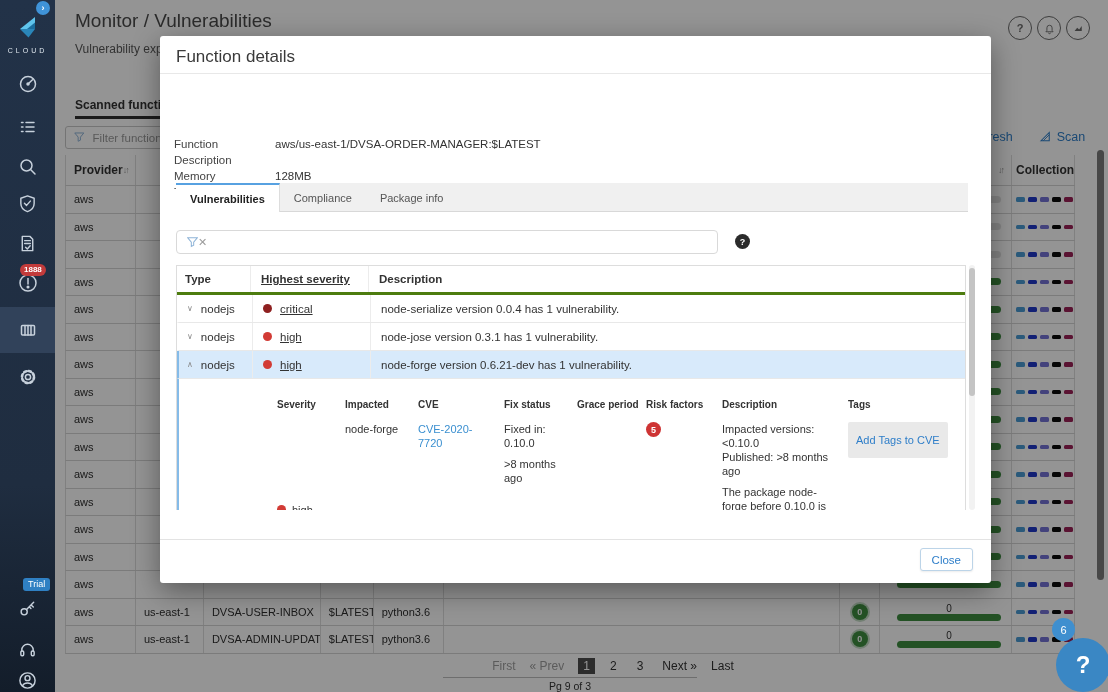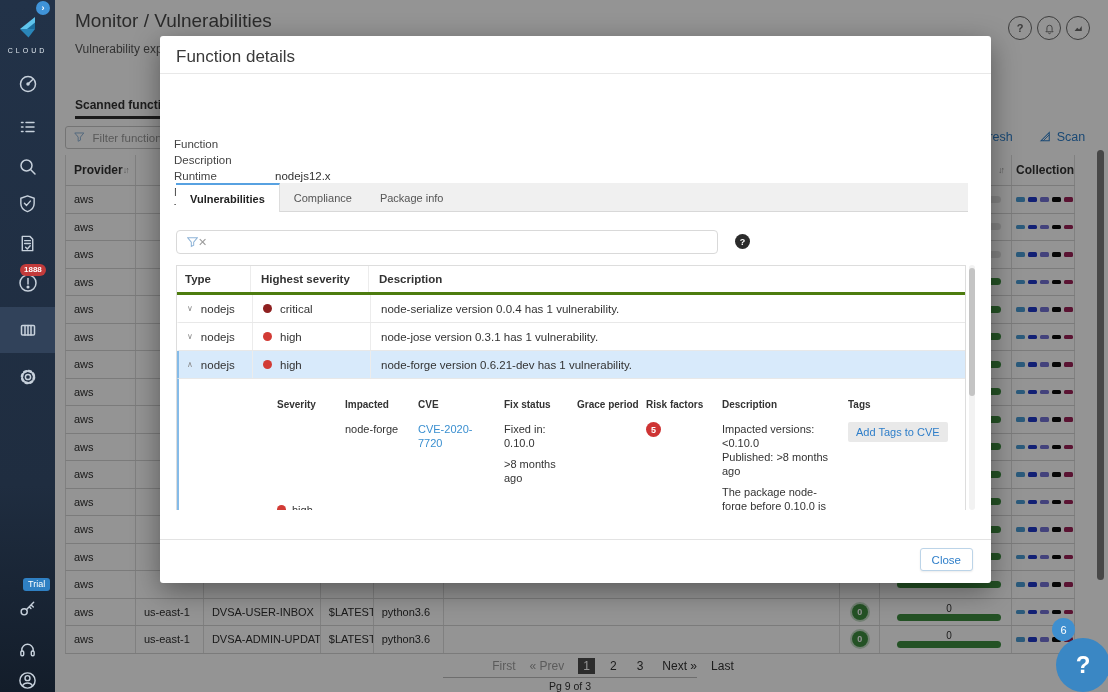--- a/index.html
+++ b/index.html
@@ -680,6 +680,7 @@
     <div id="info-rows">
         <div class="irow">
           <div class="ilabel">Function</div>
+          <div class="ivalue">aws/us-east-1/DVSA-ORDER-MANAGER:$LATEST</div>
         </div>
         <div class="irow">
           <div class="ilabel">Description</div>

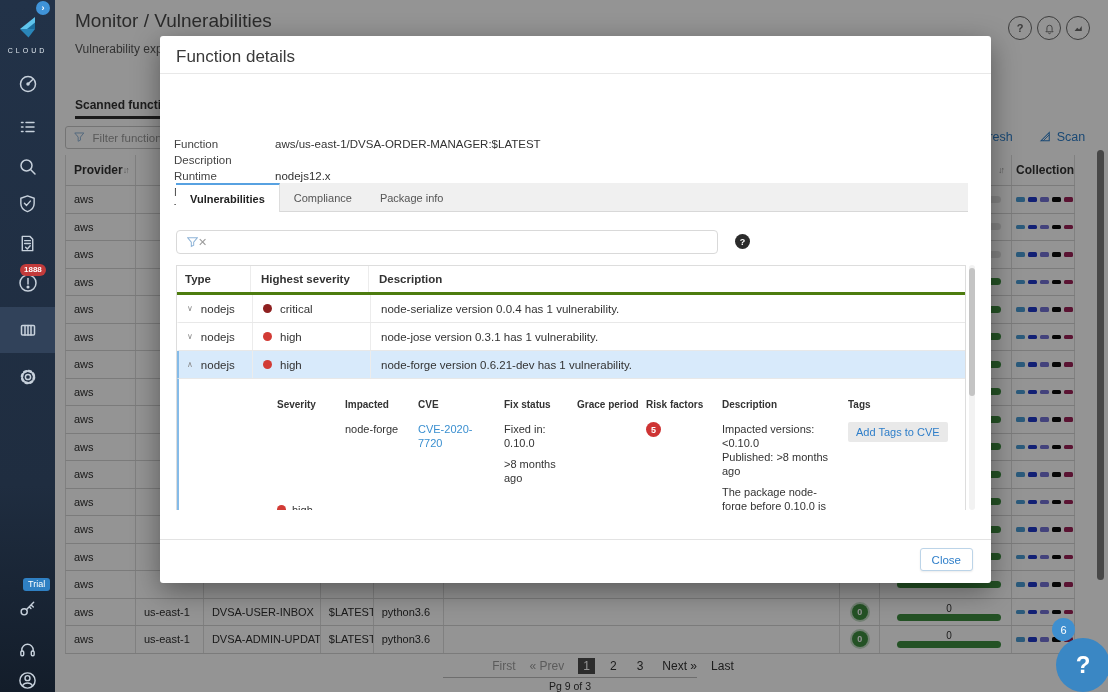--- a/index.html
+++ b/index.html
@@ -687,10 +687,6 @@
           <div class="ivalue"></div>
         </div>
         <div class="irow">
-          <div class="ilabel">Runtime</div>
-          <div class="ivalue">nodejs12.x</div>
-        </div>
-        <div class="irow">
           <div class="ilabel">Memory</div>
           <div class="ivalue">128MB</div>
         </div>

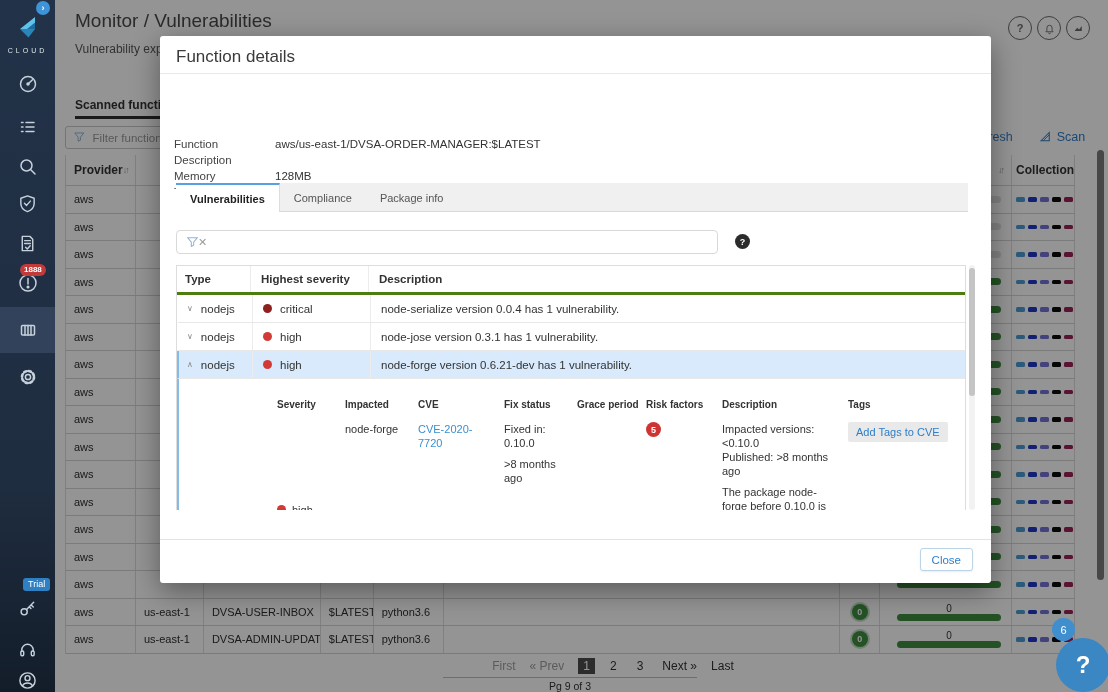--- a/index.html
+++ b/index.html
@@ -100,7 +100,7 @@
   .vc:last-child{border-right:none;}
   .vc.h{font-weight:bold;}
   .c0{width:74px;padding-left:8px;gap:8px;}
-  .c1{width:118px;gap:8px;}
+  .c1{width:118px;gap:8px;text-decoration:underline;}
   .c2{flex:1;}
   .vrow{display:flex;height:27px;border-bottom:1px solid #e8e8e8;border-left:3px solid transparent;margin-left:-1px;}
   .vrow.sel{background:#d8eafb;border-left:3px solid #85bbe8;}

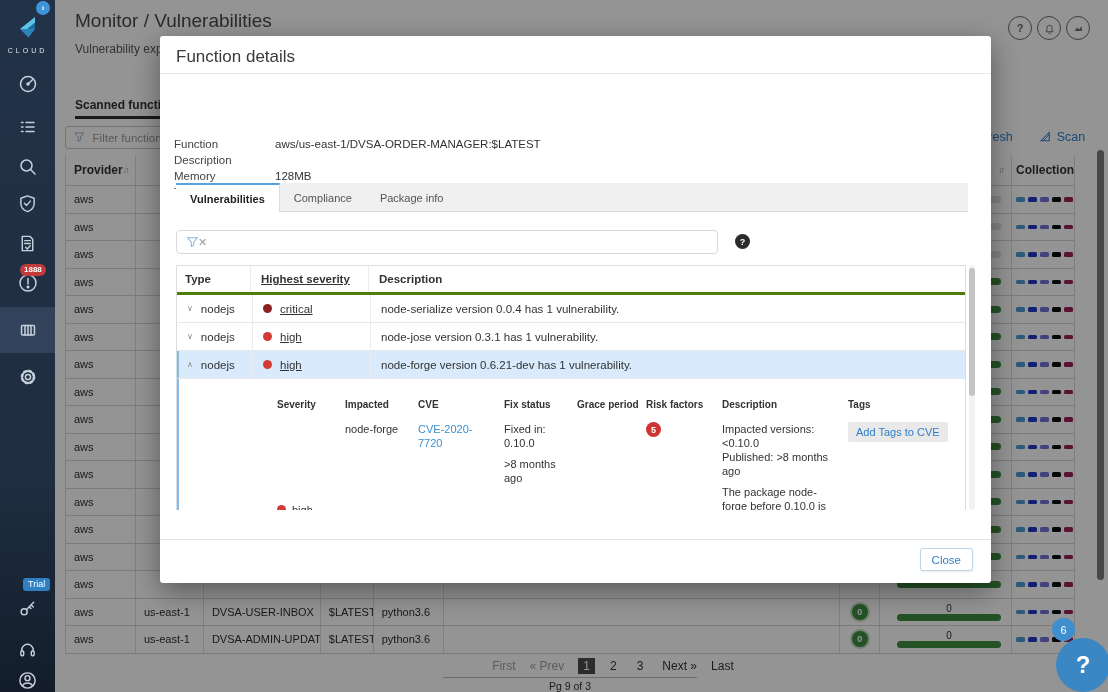--- a/index.html
+++ b/index.html
@@ -117,7 +117,7 @@
   .riskbadge{width:15px;height:15px;border-radius:50%;background:#ce3434;color:#fff;font-size:9px;font-weight:bold;
              display:flex;align-items:center;justify-content:center;}
   .desc-body{margin-top:7px;}
-  .addtags{background:#e9e9e9;border:none;color:#2e7ec9;font-size:11px;padding:4px 8px;border-radius:2px;
+  .addtags{background:#e9e9e9;border:none;color:#2e7ec9;font-size:11px;padding:12px 8px;border-radius:2px;
            font-family:"Liberation Sans",sans-serif;white-space:nowrap;}
   .m-scrollbar{position:absolute;left:809px;top:229px;width:6px;height:245px;background:#f2f2f2;border-radius:3px;}
   .m-thumb{position:absolute;left:0;top:3px;width:6px;height:128px;background:#c4c4c4;border-radius:3px;}

